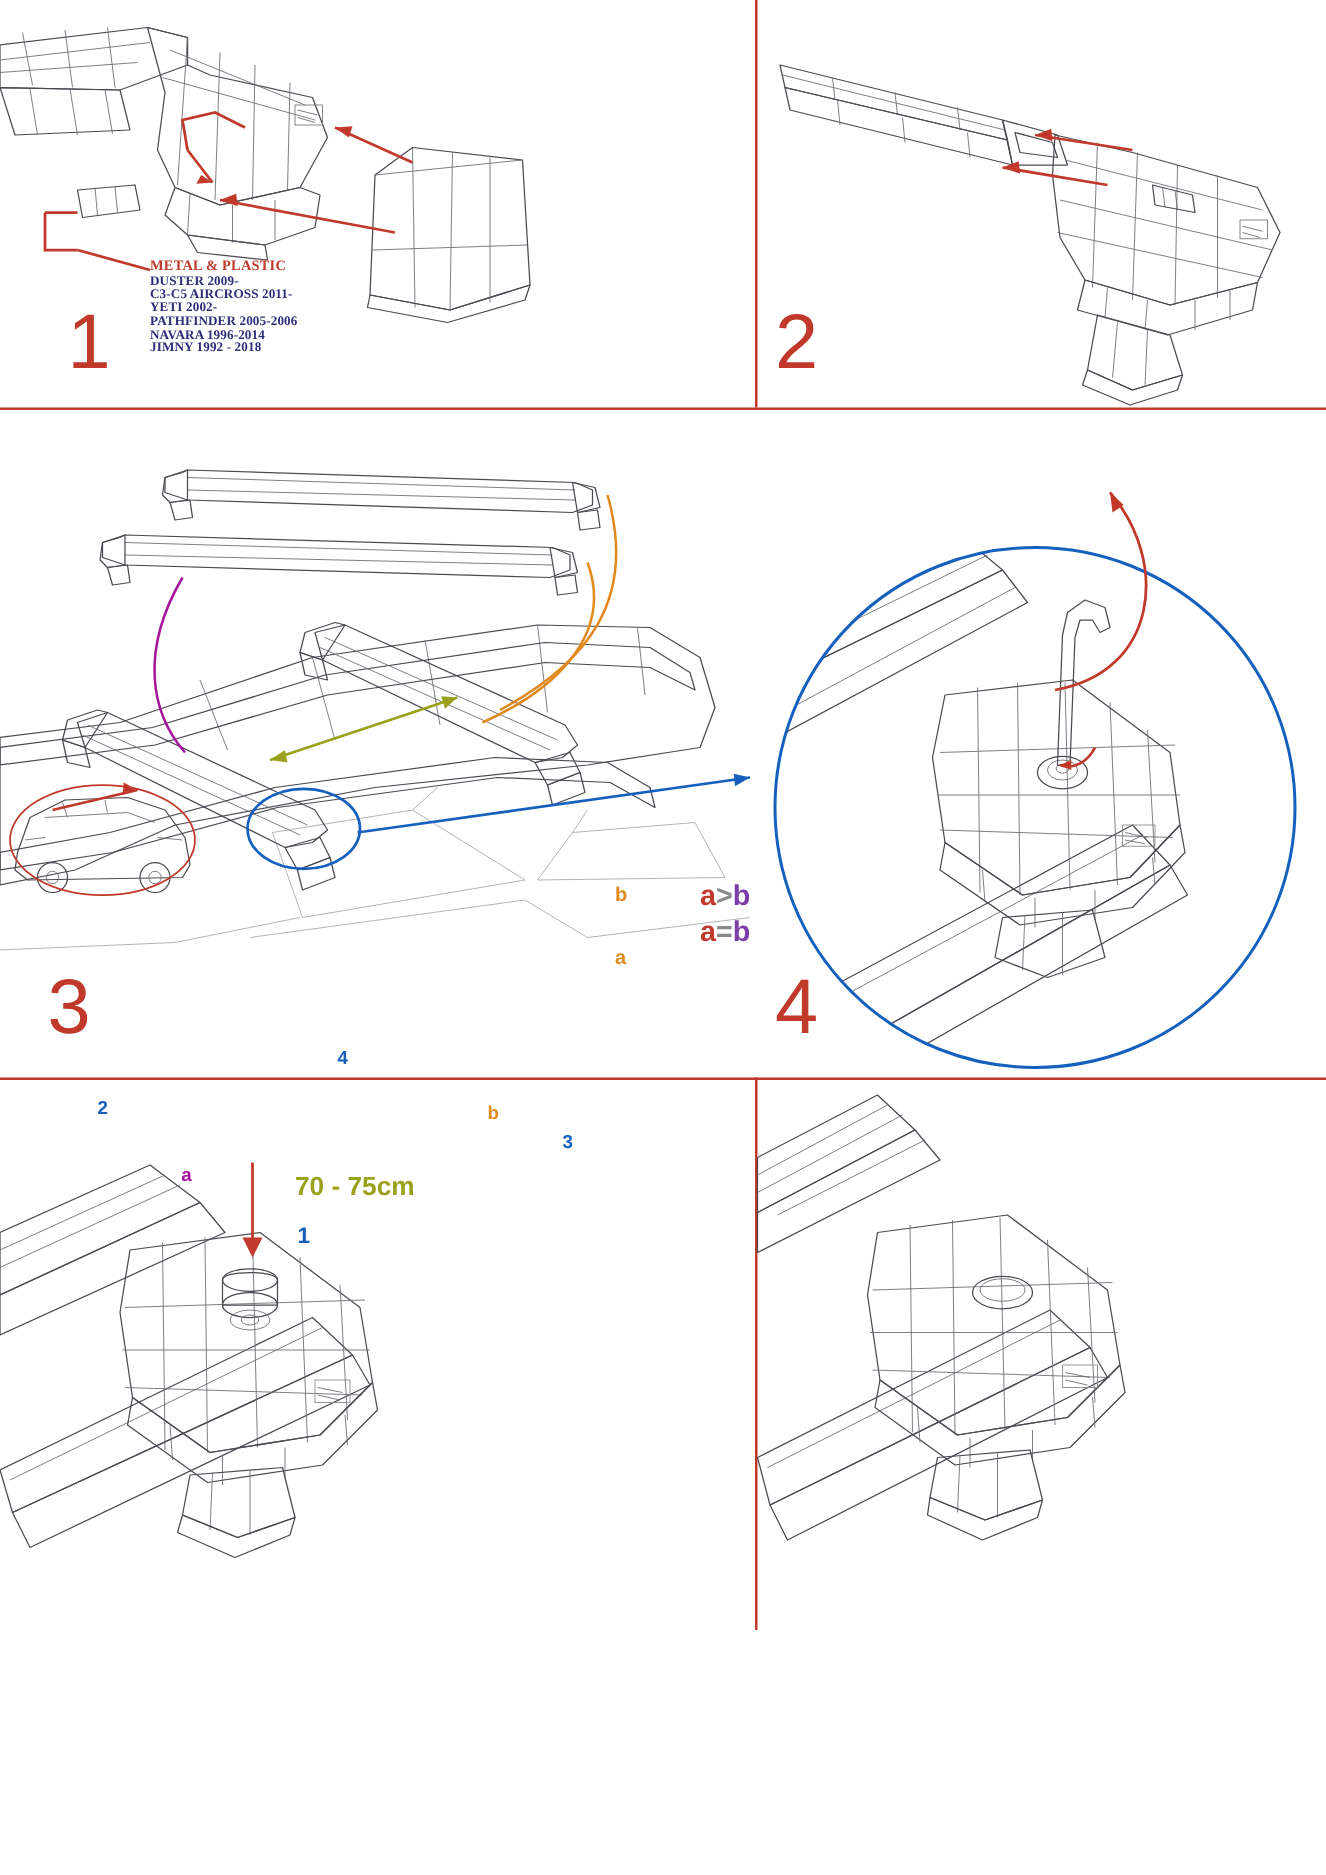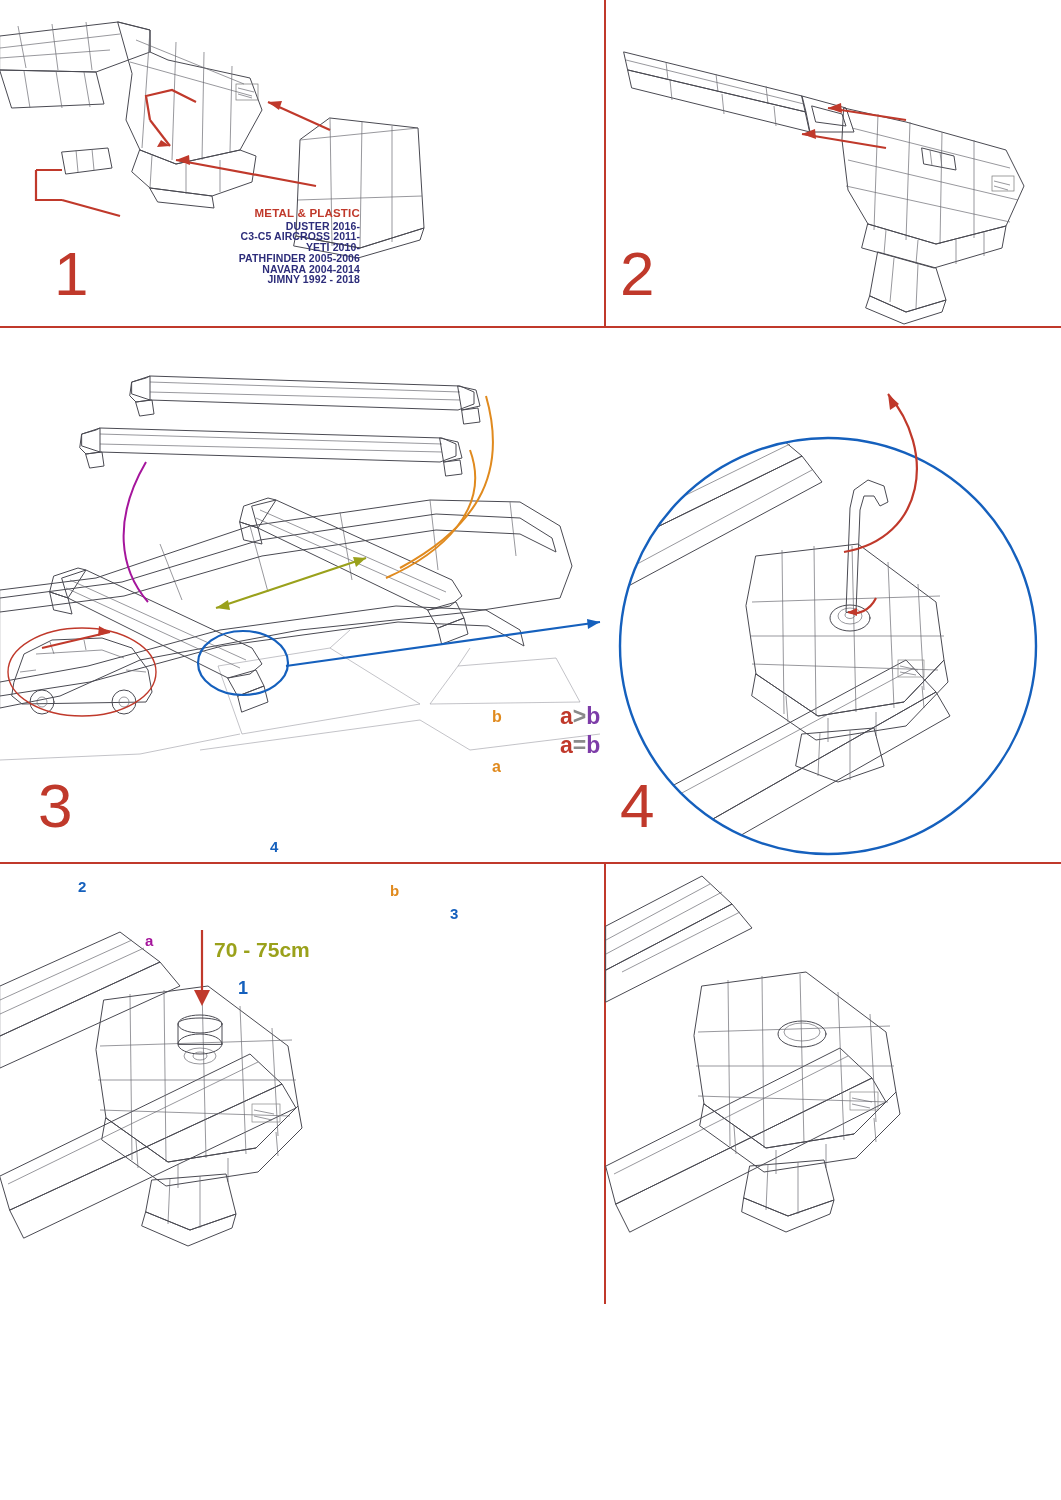--- a/index.html
+++ b/index.html
@@ -46,8 +46,8 @@
   
   .compat {
     position: absolute; left: 120px; top: 208px; width: 240px;
-    text-align: right;
-    font-family: Liberation Sans, sans-serif;
+    text-align: left;
+    font-family: Liberation Serif, serif;
     line-height: 1.02;
   }
   .compat .title {

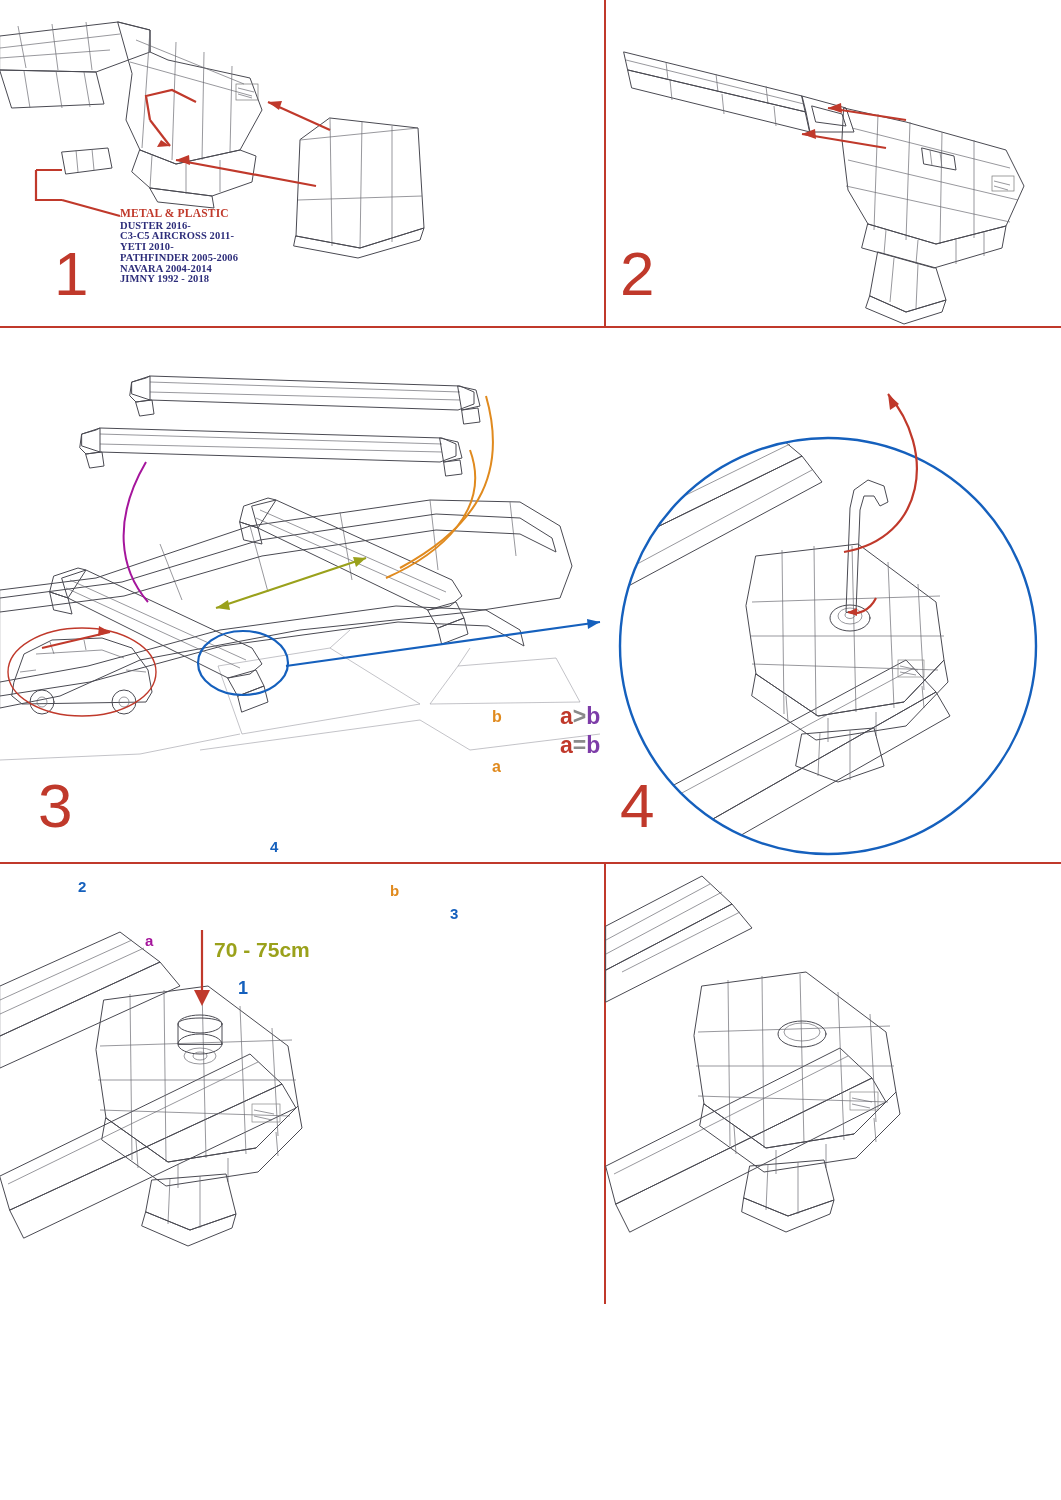--- a/index.html
+++ b/index.html
@@ -137,7 +137,7 @@
     </svg>
     <div class="compat">
       <span class="title">METAL &amp; PLASTIC</span>
-      <span class="model">DUSTER 2016-</span>
+      <span class="model">DUSTER 2009-</span>
       <span class="model">C3-C5 AIRCROSS 2011-</span>
       <span class="model">YETI 2010-</span>
       <span class="model">PATHFINDER 2005-2006</span>

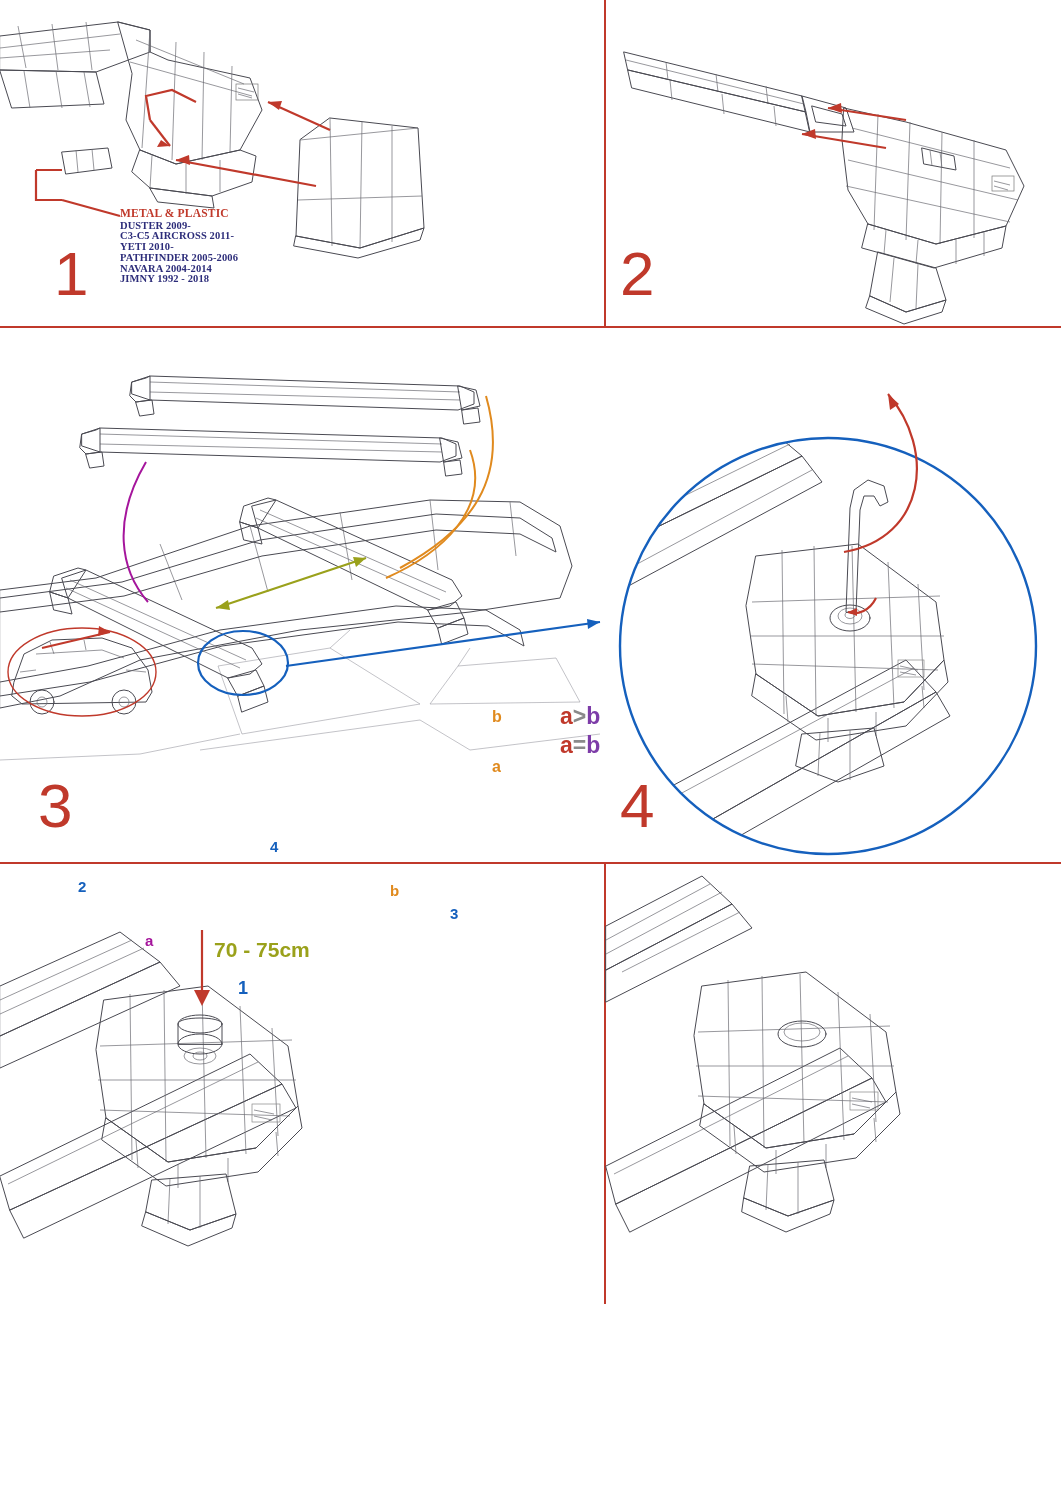--- a/index.html
+++ b/index.html
@@ -139,7 +139,7 @@
       <span class="title">METAL &amp; PLASTIC</span>
       <span class="model">DUSTER 2009-</span>
       <span class="model">C3-C5 AIRCROSS 2011-</span>
-      <span class="model">YETI 2010-</span>
+      <span class="model">YETI 2002-</span>
       <span class="model">PATHFINDER 2005-2006</span>
       <span class="model">NAVARA 2004-2014</span>
       <span class="model">JIMNY 1992 - 2018</span>

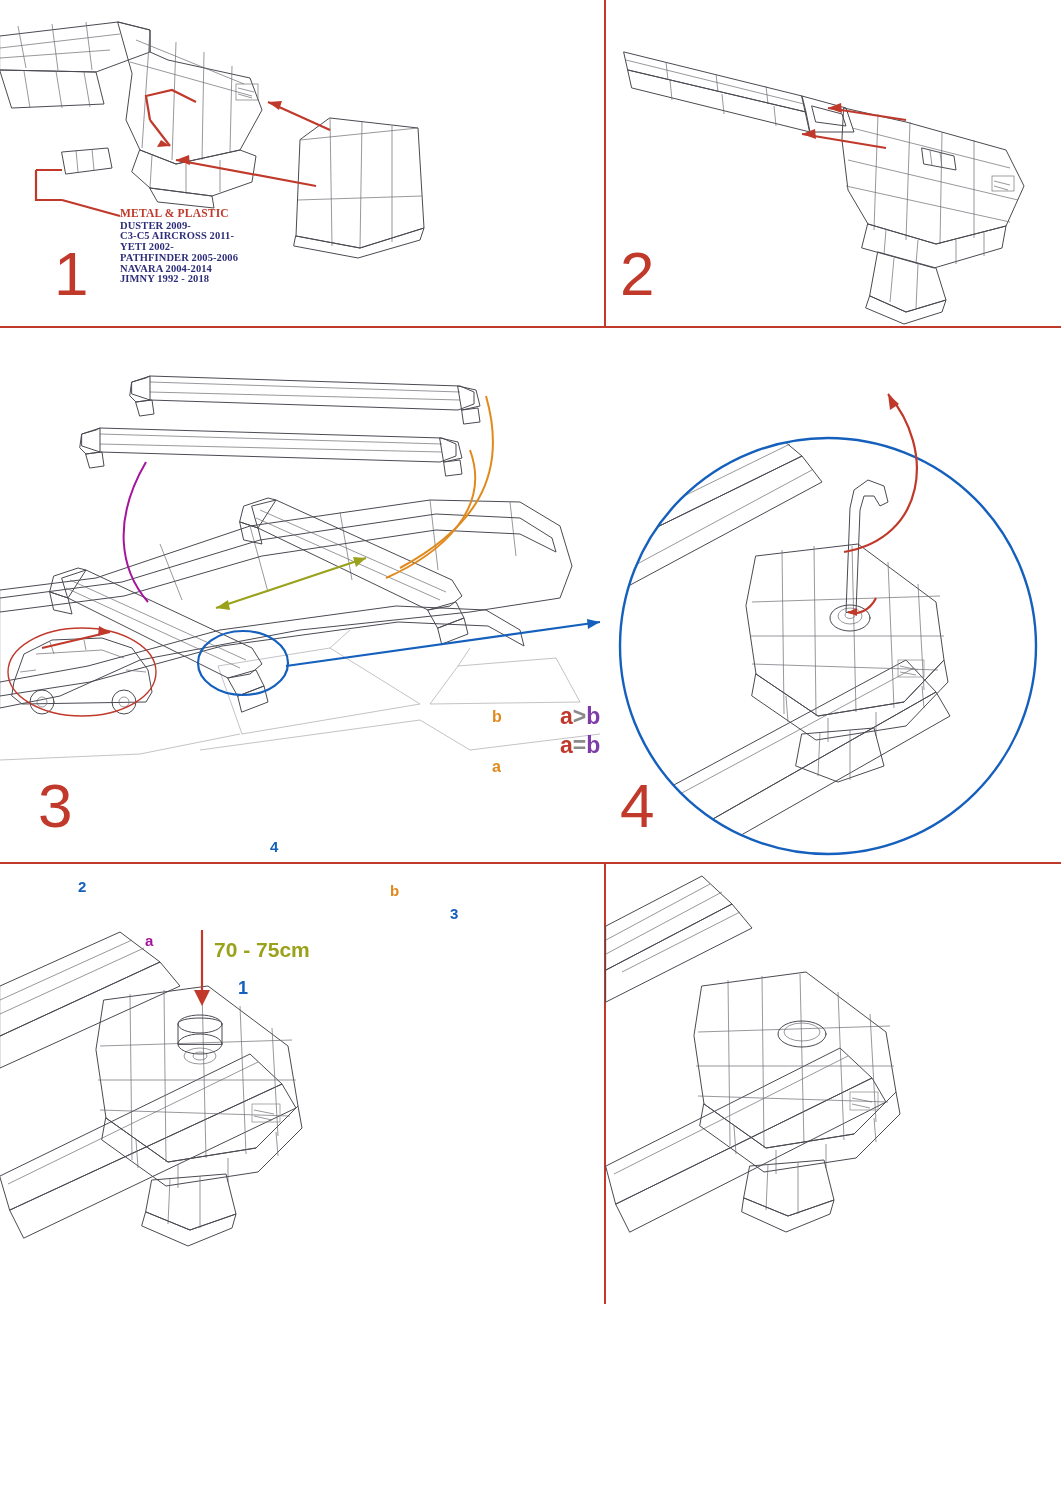--- a/index.html
+++ b/index.html
@@ -141,7 +141,7 @@
       <span class="model">C3-C5 AIRCROSS 2011-</span>
       <span class="model">YETI 2002-</span>
       <span class="model">PATHFINDER 2005-2006</span>
-      <span class="model">NAVARA 2004-2014</span>
+      <span class="model">NAVARA 1996-2014</span>
       <span class="model">JIMNY 1992 - 2018</span>
     </div>
     <div class="stepnum" id="s1">1</div>

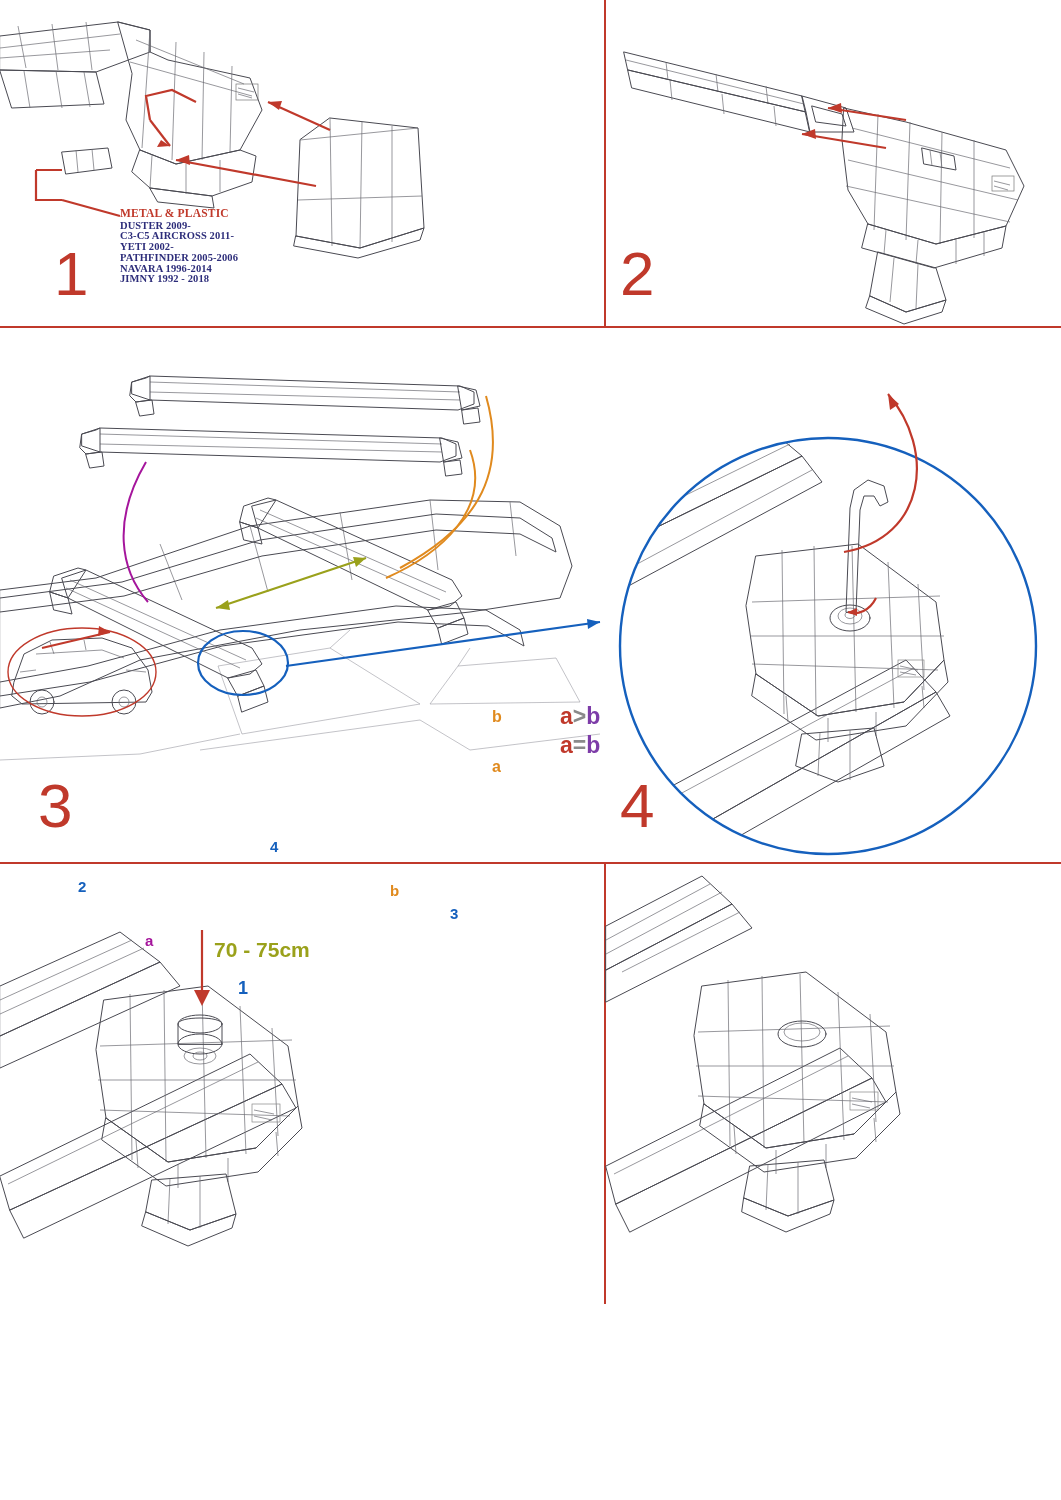--- a/index.html
+++ b/index.html
@@ -76,7 +76,7 @@
   #lab-3      { left: 450px; top: 575px; color: #1560bd; font-size: 15px; }
   #lab-4      { left: 270px; top: 508px; color: #1560bd; font-size: 15px; }
   #lab-1-p3   { left: 238px; top: 648px; color: #1560bd; font-size: 18px; }
-  #dist       { left: 214px; top: 608px; color: #9aa11b; font-size: 21px; font-weight: bold; }
+  #dist       { left: 236px; top: 608px; color: #9aa11b; font-size: 21px; font-weight: bold; }
 
   svg { display: block; overflow: visible; }
   .ln { fill: none; stroke: #4a4a52; stroke-width: 1; stroke-linejoin: round; stroke-linecap: round; }

